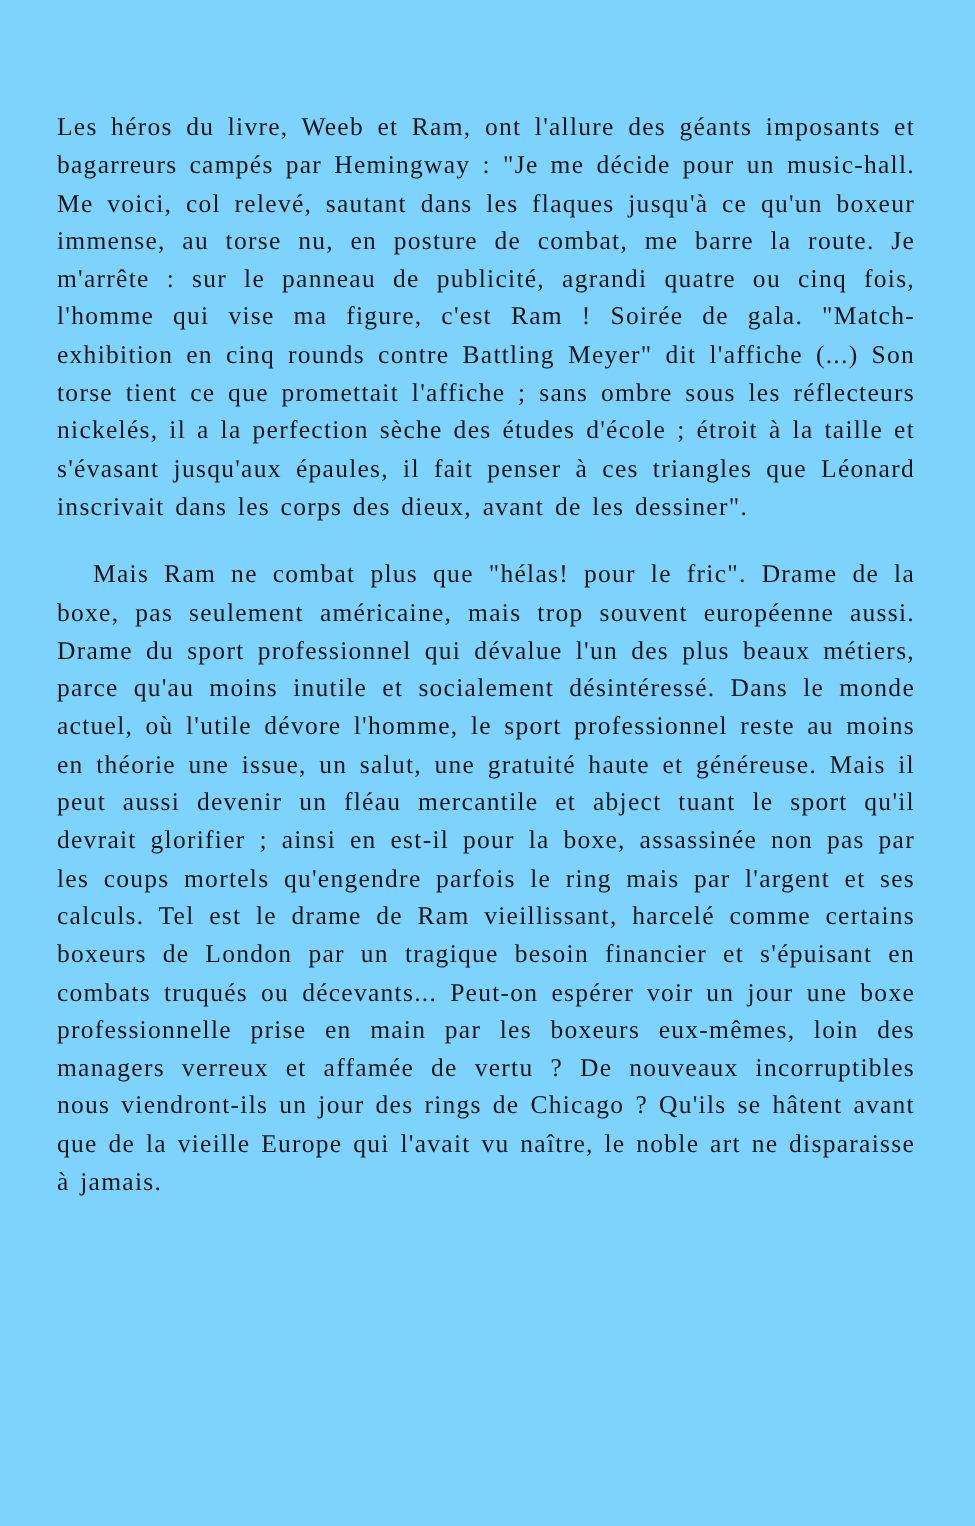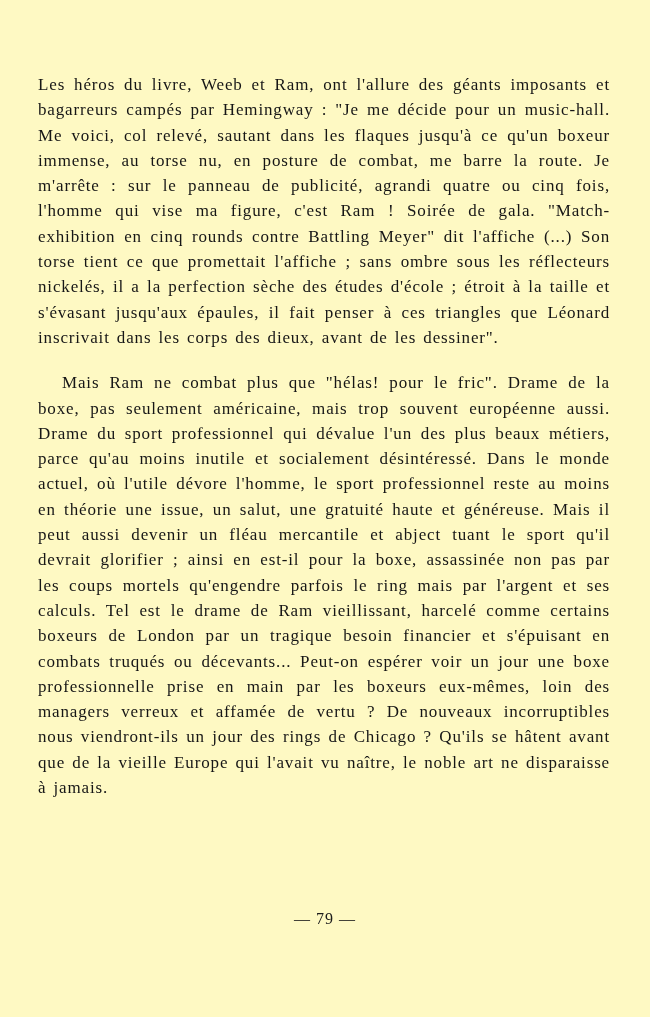--- a/index.html
+++ b/index.html
@@ -12,7 +12,7 @@
     width: 650px;
     height: 1017px;
     box-sizing: border-box;
-    background: #fef9c3;
+    background: #7dd3fc;
     overflow: hidden;
     padding: 72px 40px 0 38px;
     font-family: "Liberation Serif", "DejaVu Serif", serif;

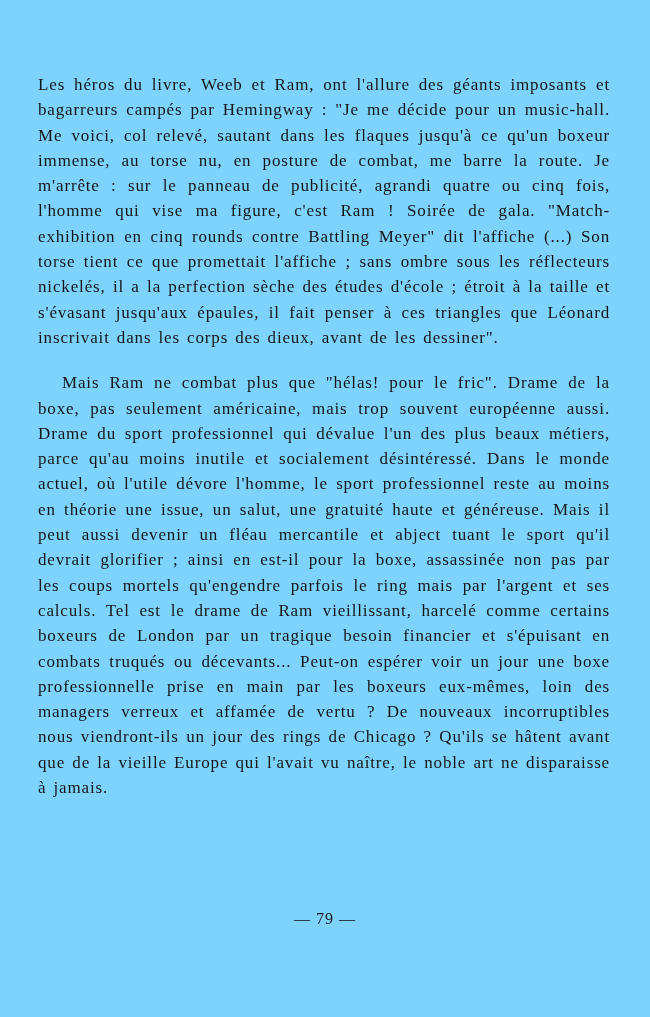--- a/index.html
+++ b/index.html
@@ -50,7 +50,6 @@
     <p class="para-first">Les héros du livre, Weeb et Ram, ont l'allure des géants imposants et bagarreurs campés par Hemingway : "Je me décide pour un music-hall. Me voici, col relevé, sautant dans les flaques jusqu'à ce qu'un boxeur immense, au torse nu, en posture de combat, me barre la route. Je m'arrête : sur le panneau de publicité, agrandi quatre ou cinq fois, l'homme qui vise ma figure, c'est Ram ! Soirée de gala. "Match-exhibition en cinq rounds contre Battling Meyer" dit l'affiche (...) Son torse tient ce que promettait l'affiche ; sans ombre sous les réflecteurs nickelés, il a la perfection sèche des études d'école ; étroit à la taille et s'évasant jusqu'aux épaules, il fait penser à ces triangles que Léonard inscrivait dans les corps des dieux, avant de les dessiner".</p>
     <p class="para-indent">Mais Ram ne combat plus que "hélas! pour le fric". Drame de la boxe, pas seulement américaine, mais trop souvent européenne aussi. Drame du sport professionnel qui dévalue l'un des plus beaux métiers, parce qu'au moins inutile et socialement désintéressé. Dans le monde actuel, où l'utile dévore l'homme, le sport professionnel reste au moins en théorie une issue, un salut, une gratuité haute et généreuse. Mais il peut aussi devenir un fléau mercantile et abject tuant le sport qu'il devrait glorifier ; ainsi en est-il pour la boxe, assassinée non pas par les coups mortels qu'engendre parfois le ring mais par l'argent et ses calculs. Tel est le drame de Ram vieillissant, harcelé comme certains boxeurs de London par un tragique besoin financier et s'épuisant en combats truqués ou décevants... Peut-on espérer voir un jour une boxe professionnelle prise en main par les boxeurs eux-mêmes, loin des managers verreux et affamée de vertu ? De nouveaux incorruptibles nous viendront-ils un jour des rings de Chicago ? Qu'ils se hâtent avant que de la vieille Europe qui l'avait vu naître, le noble art ne disparaisse à jamais.</p>
   </div>
-  <div class="page-number">— 79 —</div>
 </div>
 
 </body></html>

